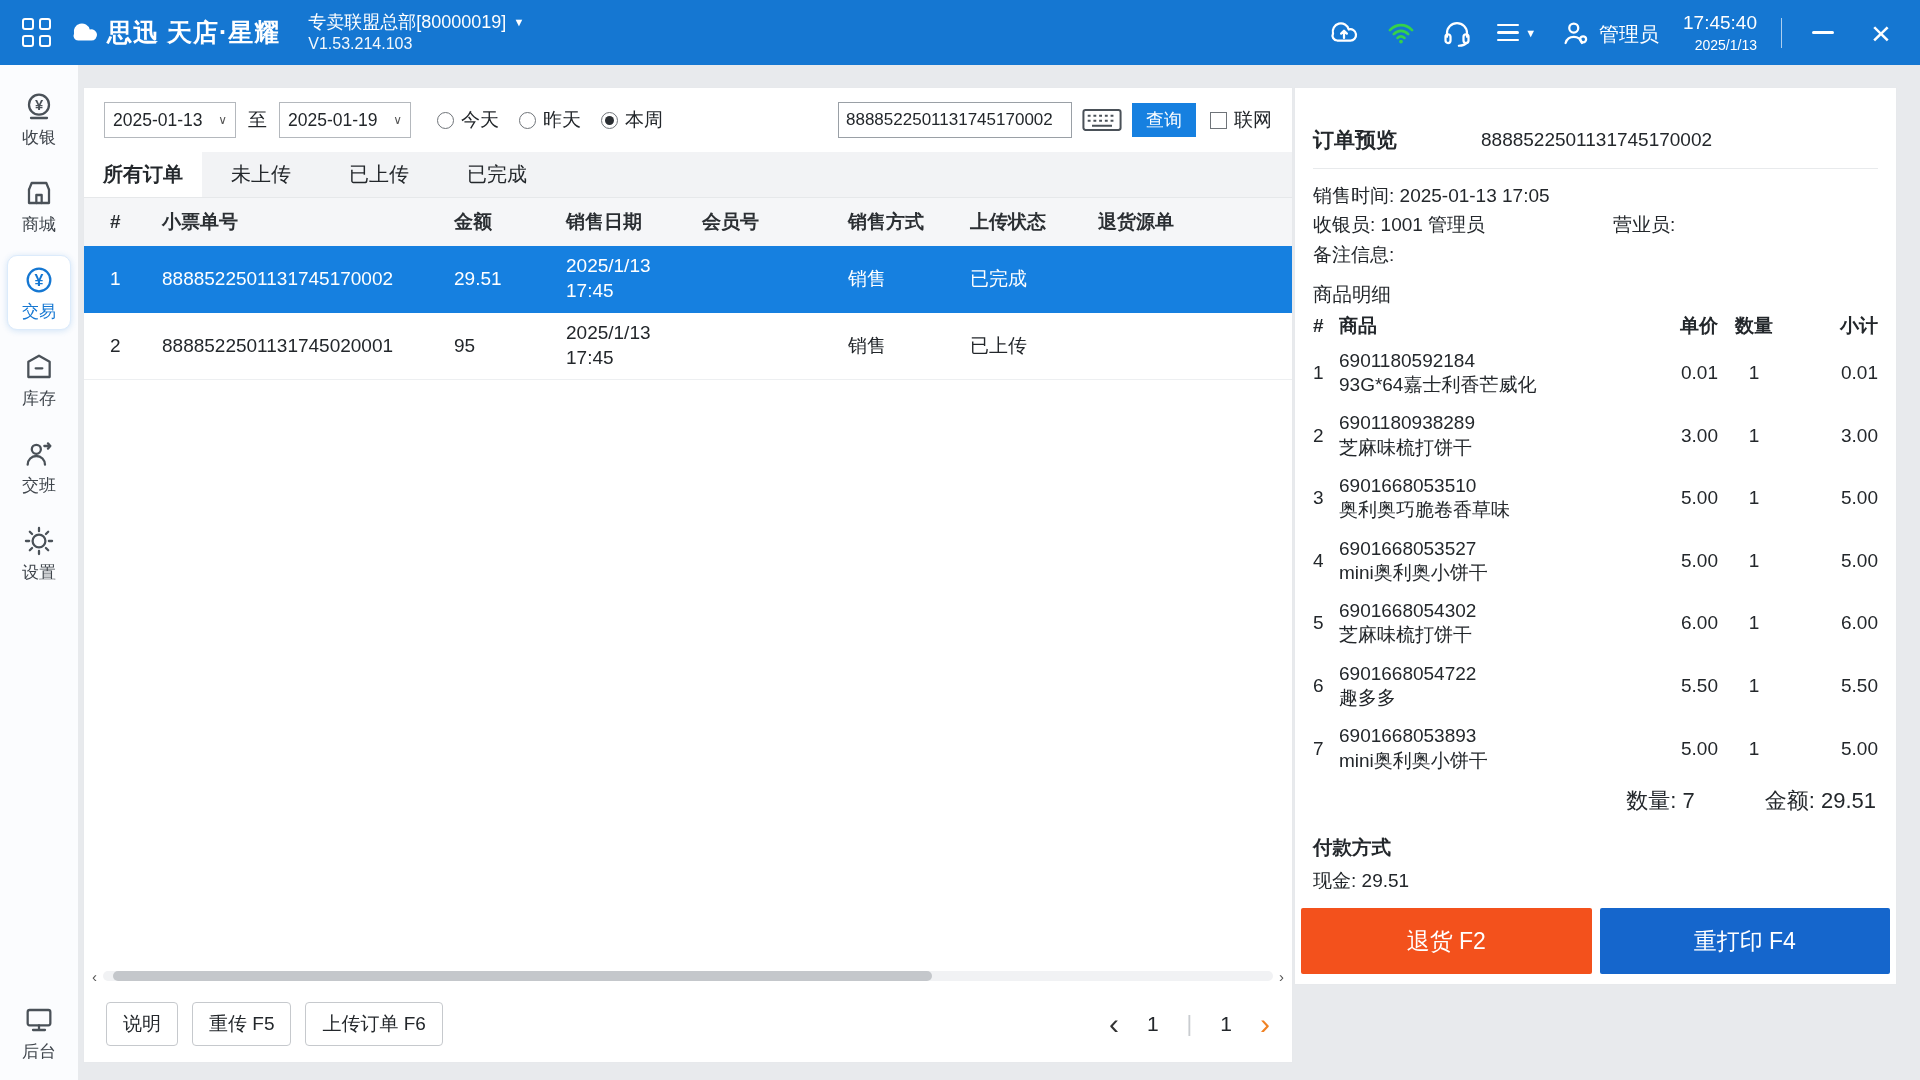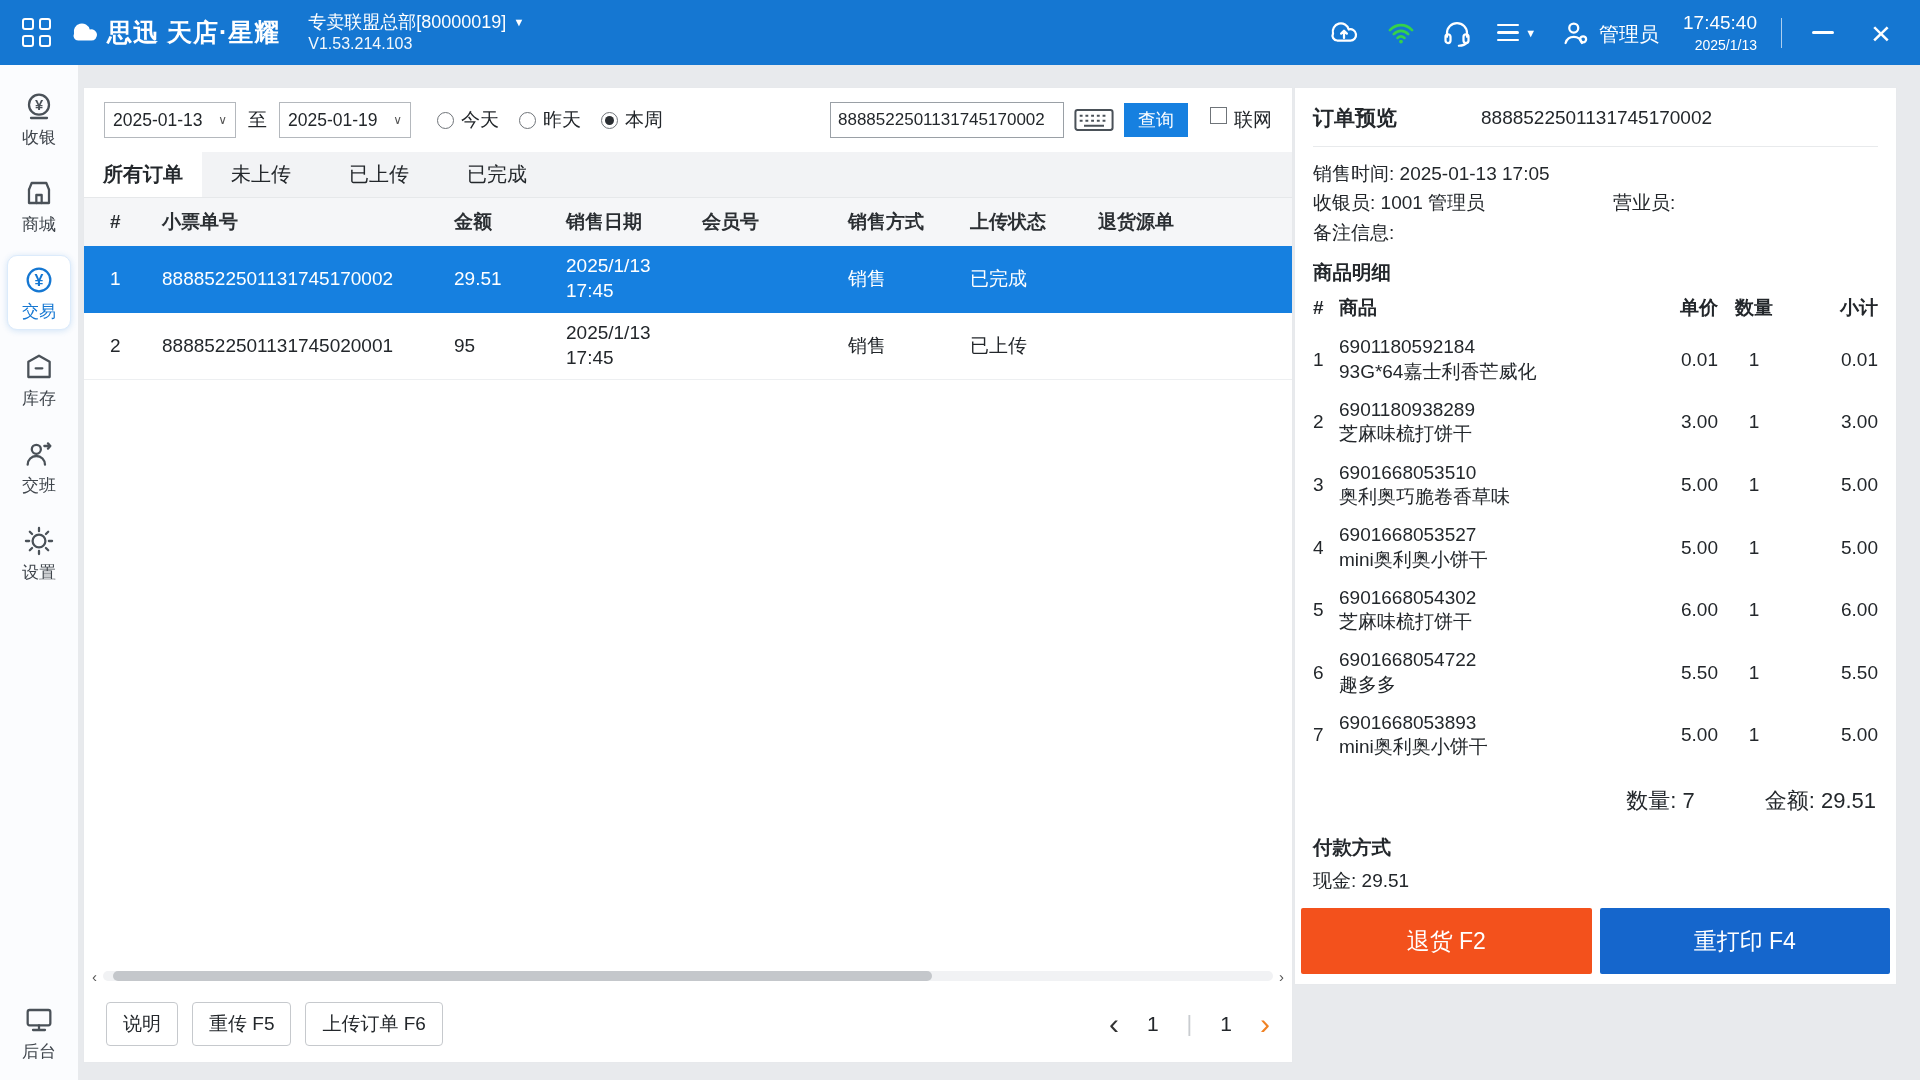--- a/index.html
+++ b/index.html
@@ -55,7 +55,7 @@
   .search-input{width:234px;height:36px;border:1px solid #9aa0a6;padding:0 7px;font-size:17px;font-family:inherit;color:#23272b}
   .kb-icon{cursor:pointer;display:flex;align-items:center}
   .query-btn{width:64px;height:34px;background:#1680e0;color:#fff;border:none;font-size:18px;cursor:pointer;font-family:inherit}
-  .check{display:flex;align-items:flex-start;gap:7px;font-size:19px;cursor:pointer;margin-left:12px}
+  .check{display:flex;align-items:center;gap:7px;font-size:19px;cursor:pointer;margin-left:4px}
   .cbox{width:17px;height:17px;border:1.5px solid #6f7479;background:#fff;flex:0 0 auto}
 
   .tabbar{height:46px;background:#f2f3f5;display:flex;flex:0 0 auto;border-bottom:1px solid #e6e8ea}

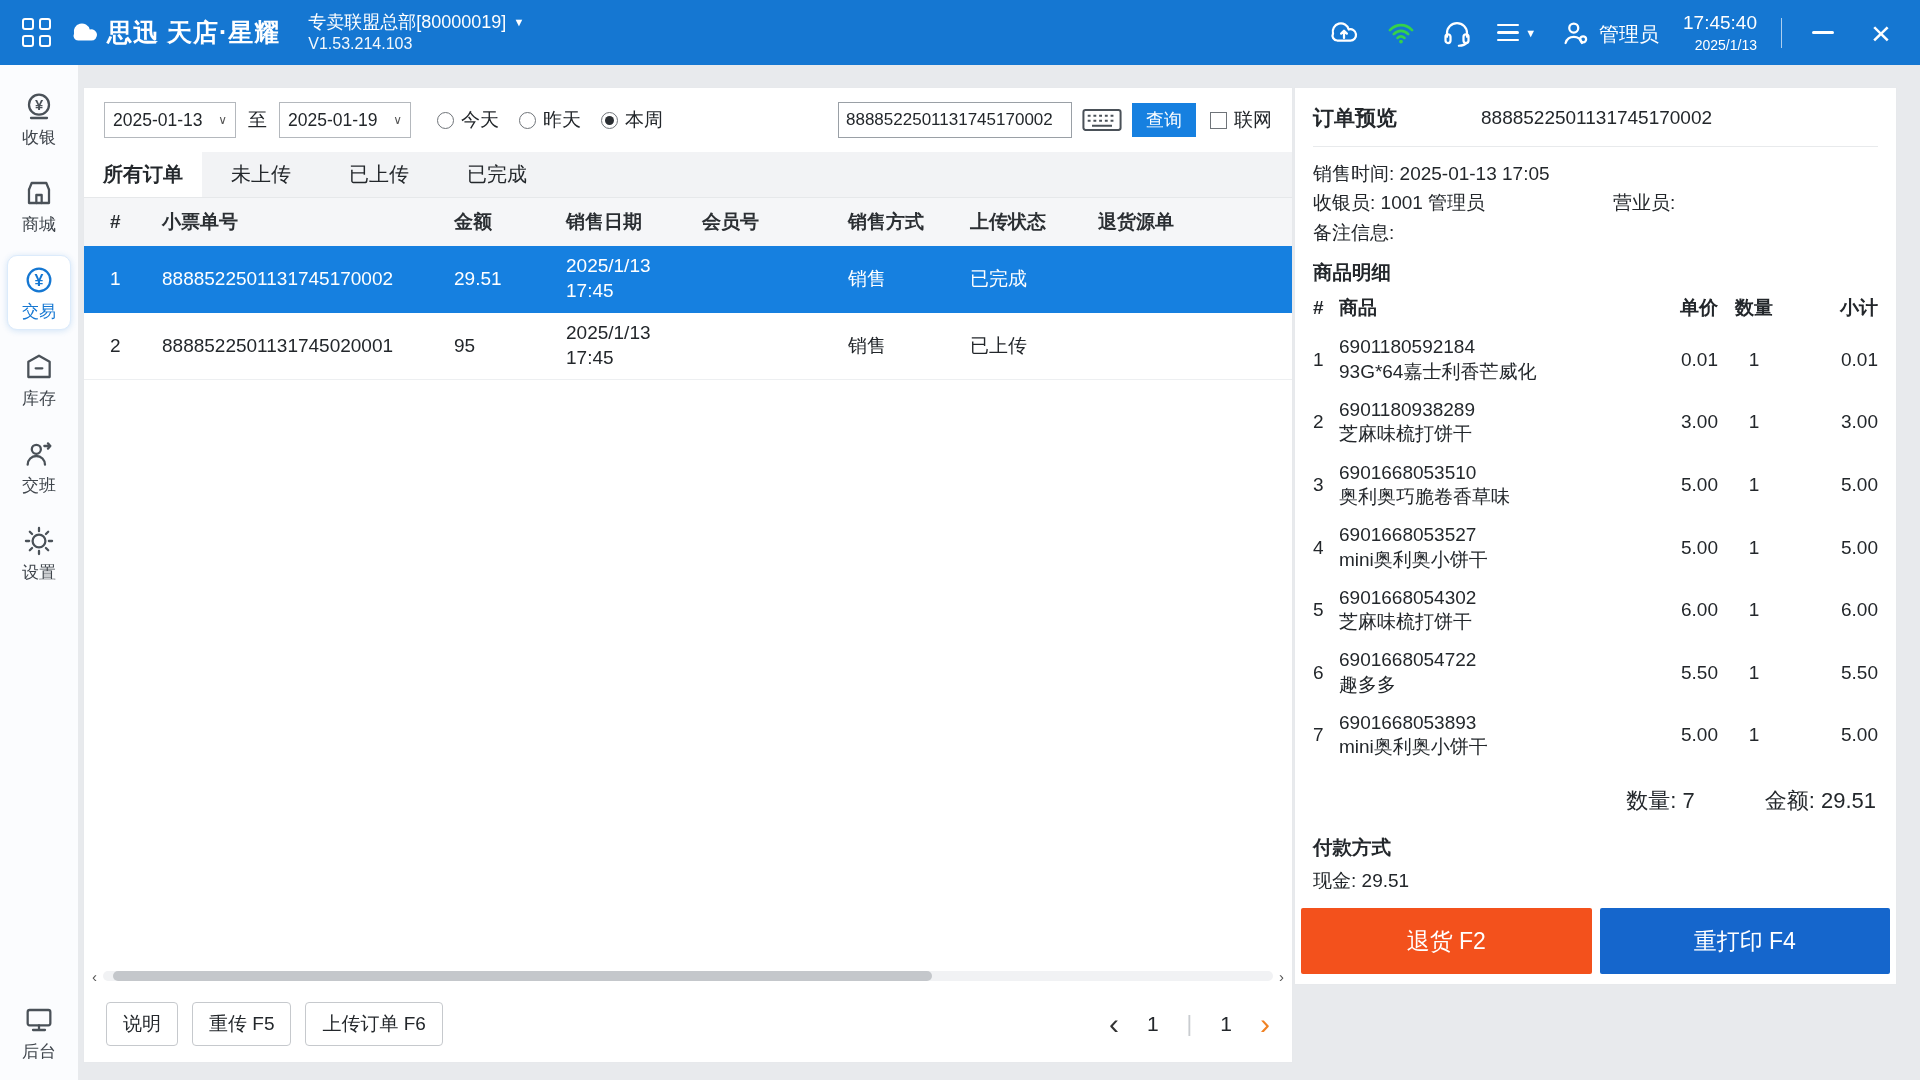--- a/index.html
+++ b/index.html
@@ -82,7 +82,7 @@
   .pg-div{color:#c9ccd0;font-size:22px}
 
   
-  .preview{position:absolute;left:1295px;top:88px;width:601px;height:896px;background:#fff;box-shadow:0 0 0 1px #e7e9ec;display:flex;flex-direction:column;padding:10px 18px 90px}
+  .preview{position:absolute;left:1295px;top:88px;width:601px;height:896px;background:#fff;box-shadow:0 0 0 1px #e7e9ec;display:flex;flex-direction:column;padding:32px 18px 90px}
   .pv-head{display:flex;align-items:center;gap:84px;padding:6px 0 14px;border-bottom:1px solid #e8eaec}
   .pv-title{font-size:21px;font-weight:bold}
   .pv-no{font-size:19px}

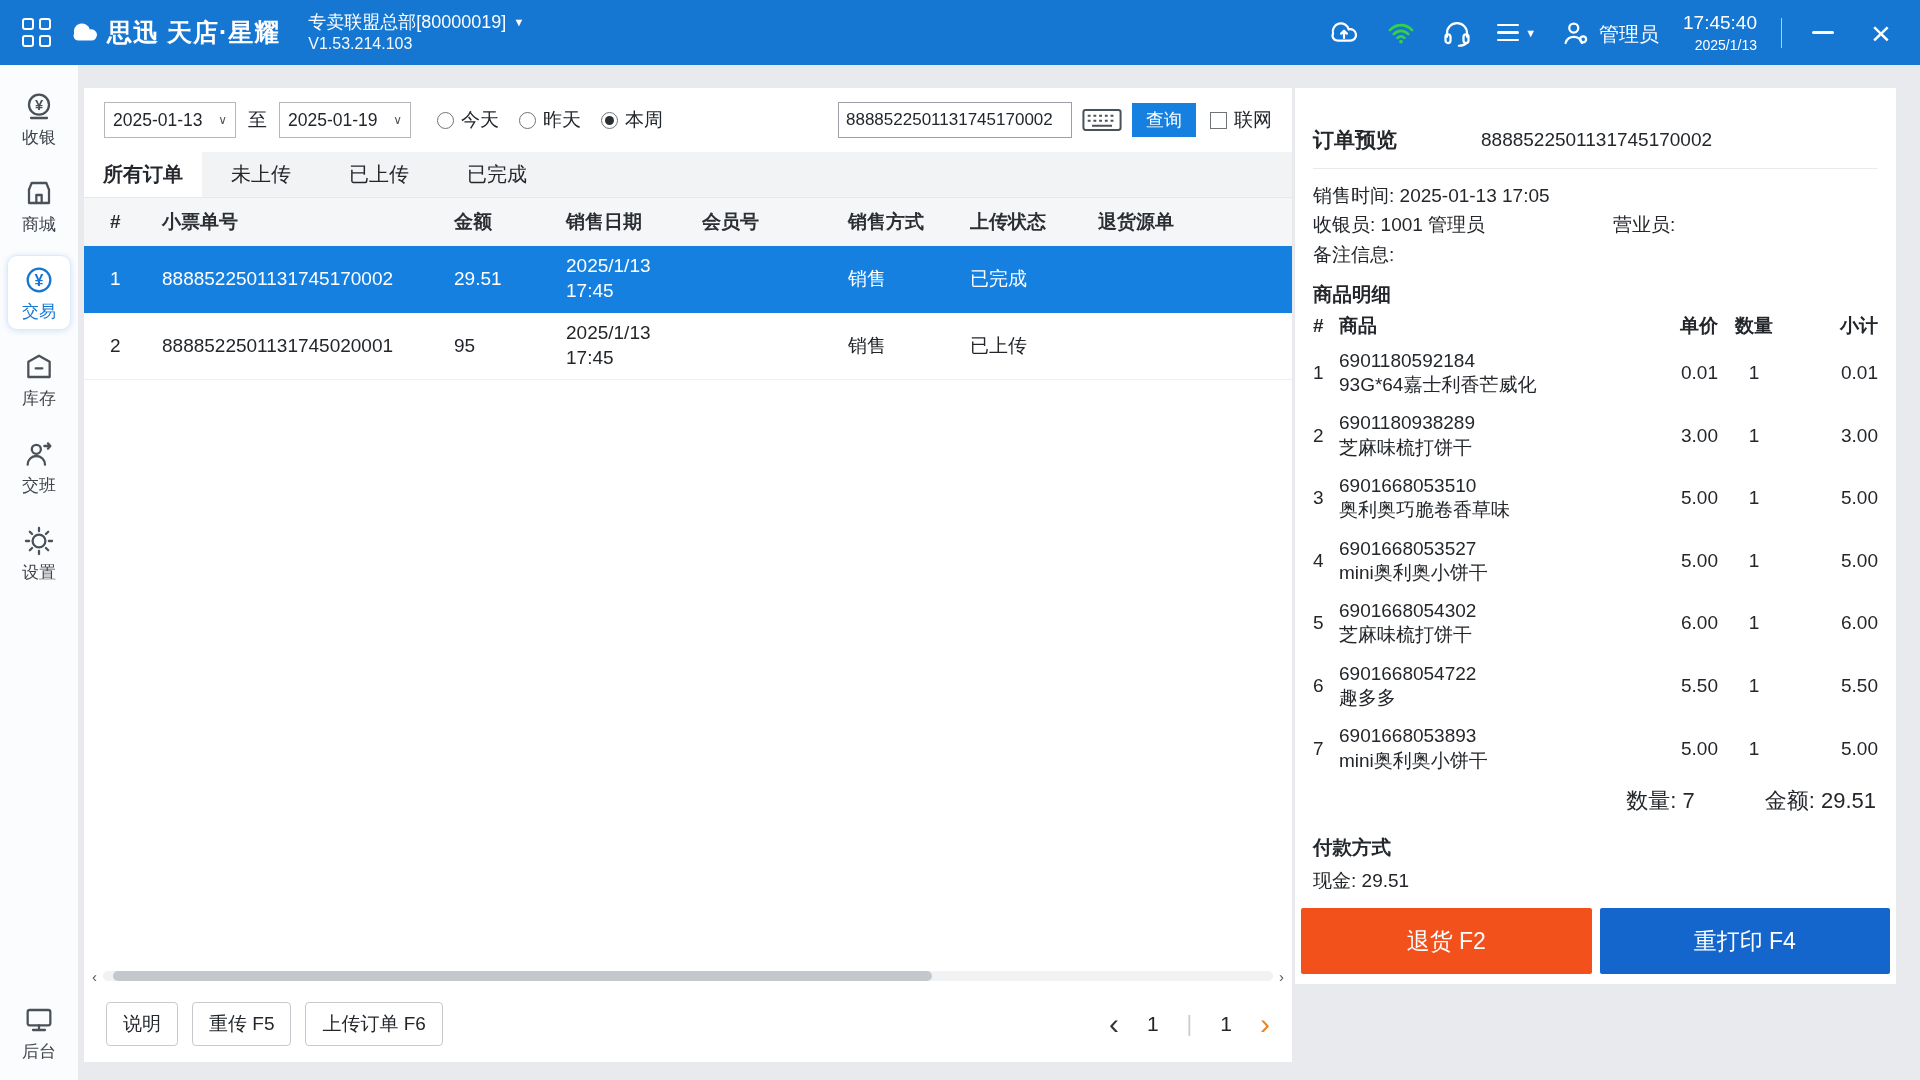--- a/index.html
+++ b/index.html
@@ -90,7 +90,7 @@
   .pv-row2{display:flex}
   .pv-row2 .cashier{width:300px}
   .lbl{display:inline}
-  .pv-detail-title{font-size:19.5px;font-weight:bold;margin:10px 0 2px}
+  .pv-detail-title{font-size:19.5px;font-weight:normal;margin:10px 0 2px}
   .item-grid{display:grid;grid-template-columns:26px 1fr 92px 72px 88px;align-items:center}
   .item-head{height:40px;font-weight:bold;font-size:19px}
   .item-row{padding:7px 0;font-size:19px}

